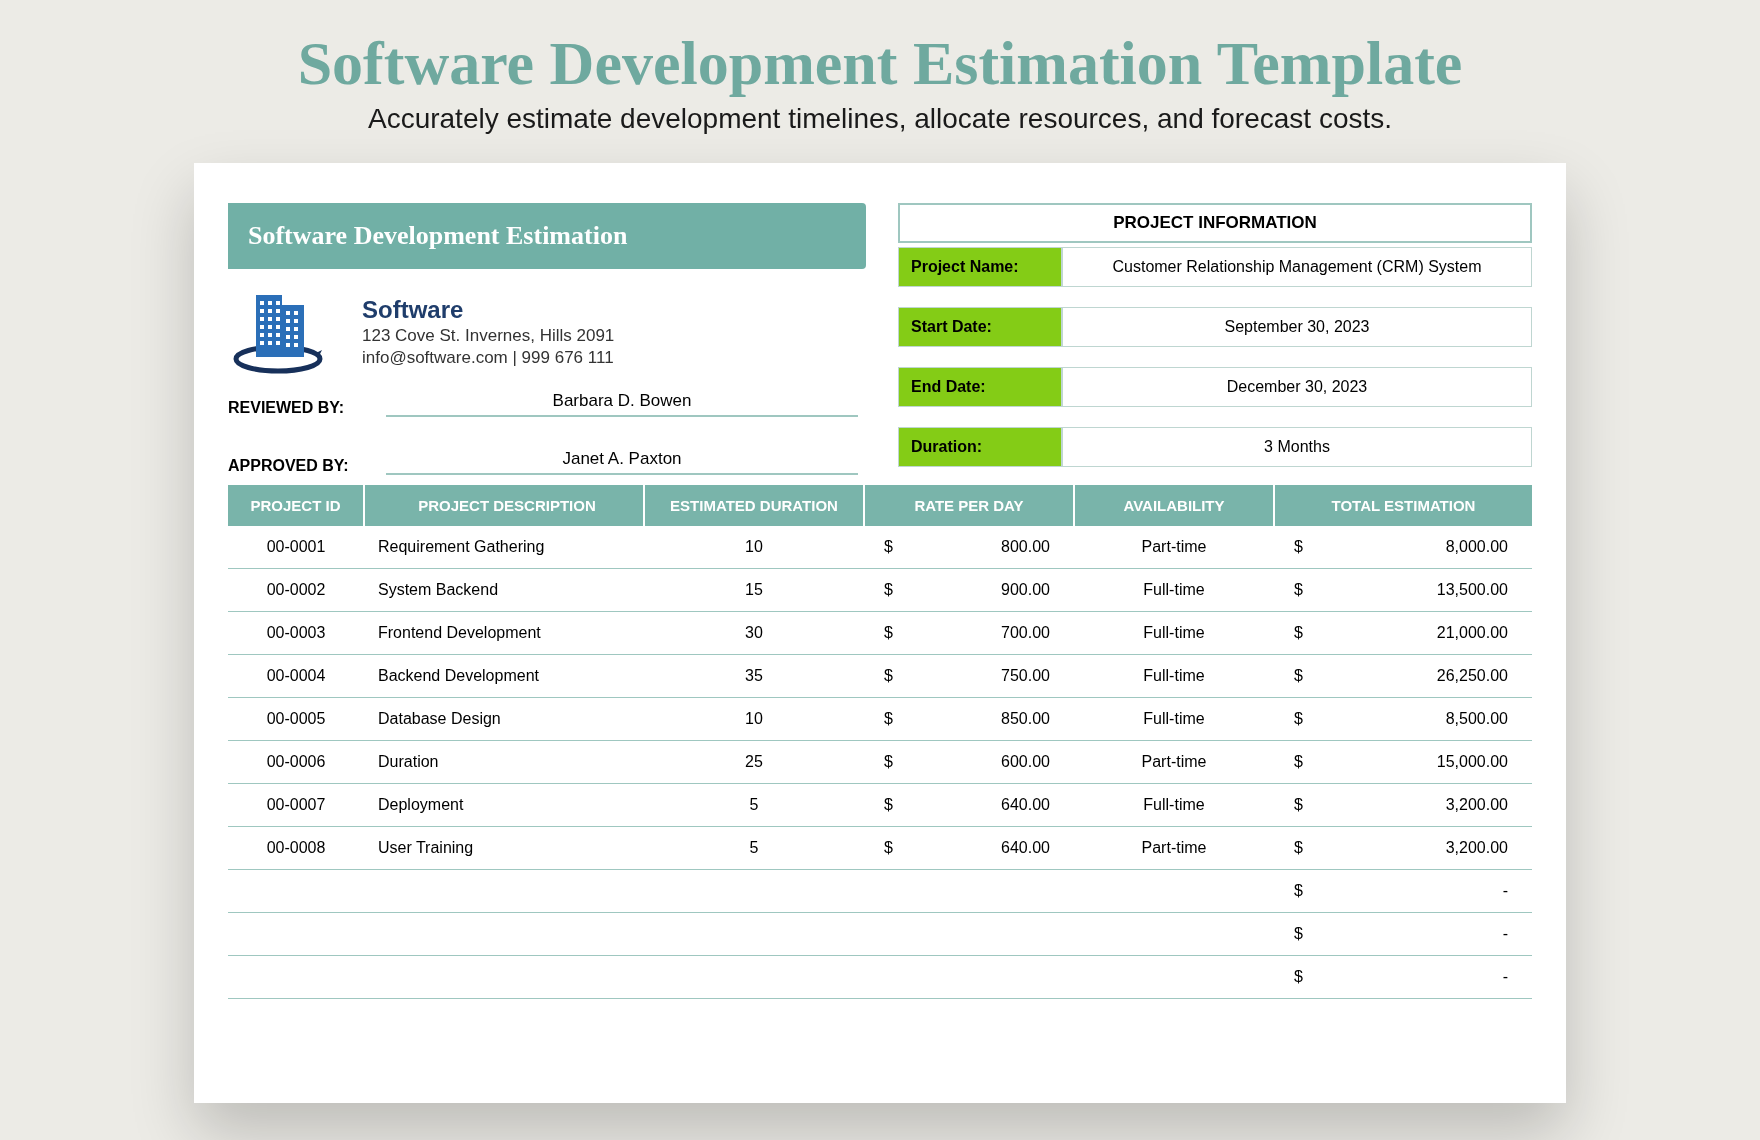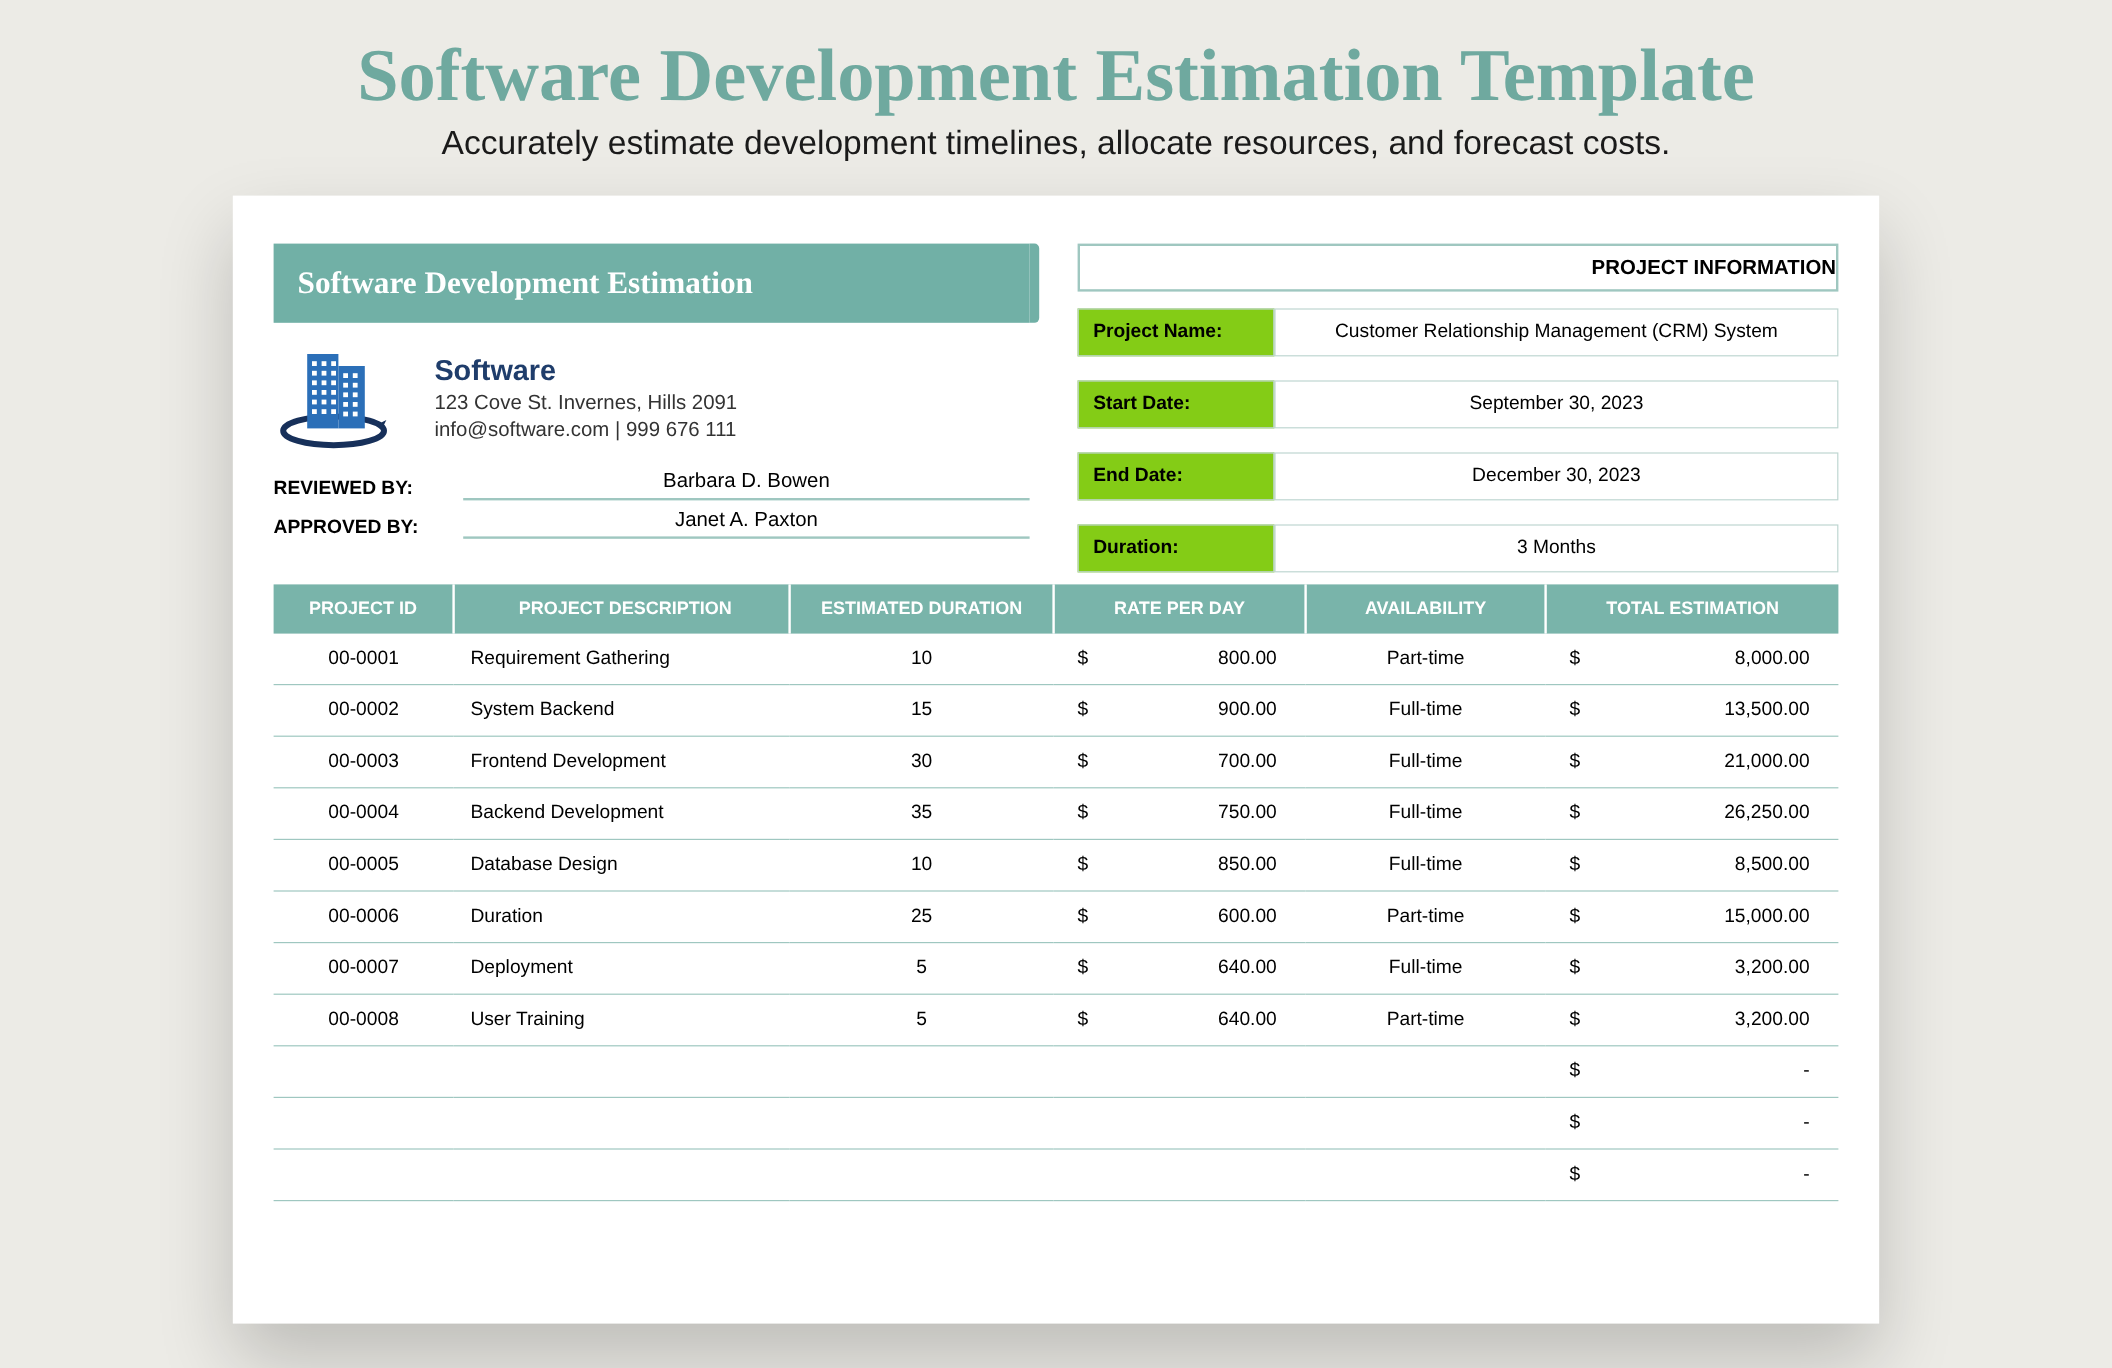--- a/index.html
+++ b/index.html
@@ -20,7 +20,7 @@
   .sig-label { font-weight: 800; font-size: 16px; width: 138px; color:#000; }
   .sig-value { flex: 1; border-bottom: 2px solid #9fc7c0; text-align: center; padding-bottom: 4px; font-size: 17px; color:#000; }
   .right-block { flex: 1; }
-  .proj-head { border: 2px solid #9fc7c0; text-align: right; font-weight: 800; font-size: 17px; padding: 8px 0; margin-bottom: 14px; }
+  .proj-head { border: 2px solid #9fc7c0; text-align: center; font-weight: 800; font-size: 17px; padding: 8px 0; margin-bottom: 4px; }
   .info-row { display: flex; gap: 0; margin-bottom: 20px; }
   .info-label { width: 164px; background: #84cc16; border: 1px solid #bfd6d1; font-weight: 700; font-size: 16px; padding: 10px 12px; }
   .info-value { flex:1; border: 1px solid #bfd6d1; font-size: 16px; padding: 10px 12px; text-align: center; }

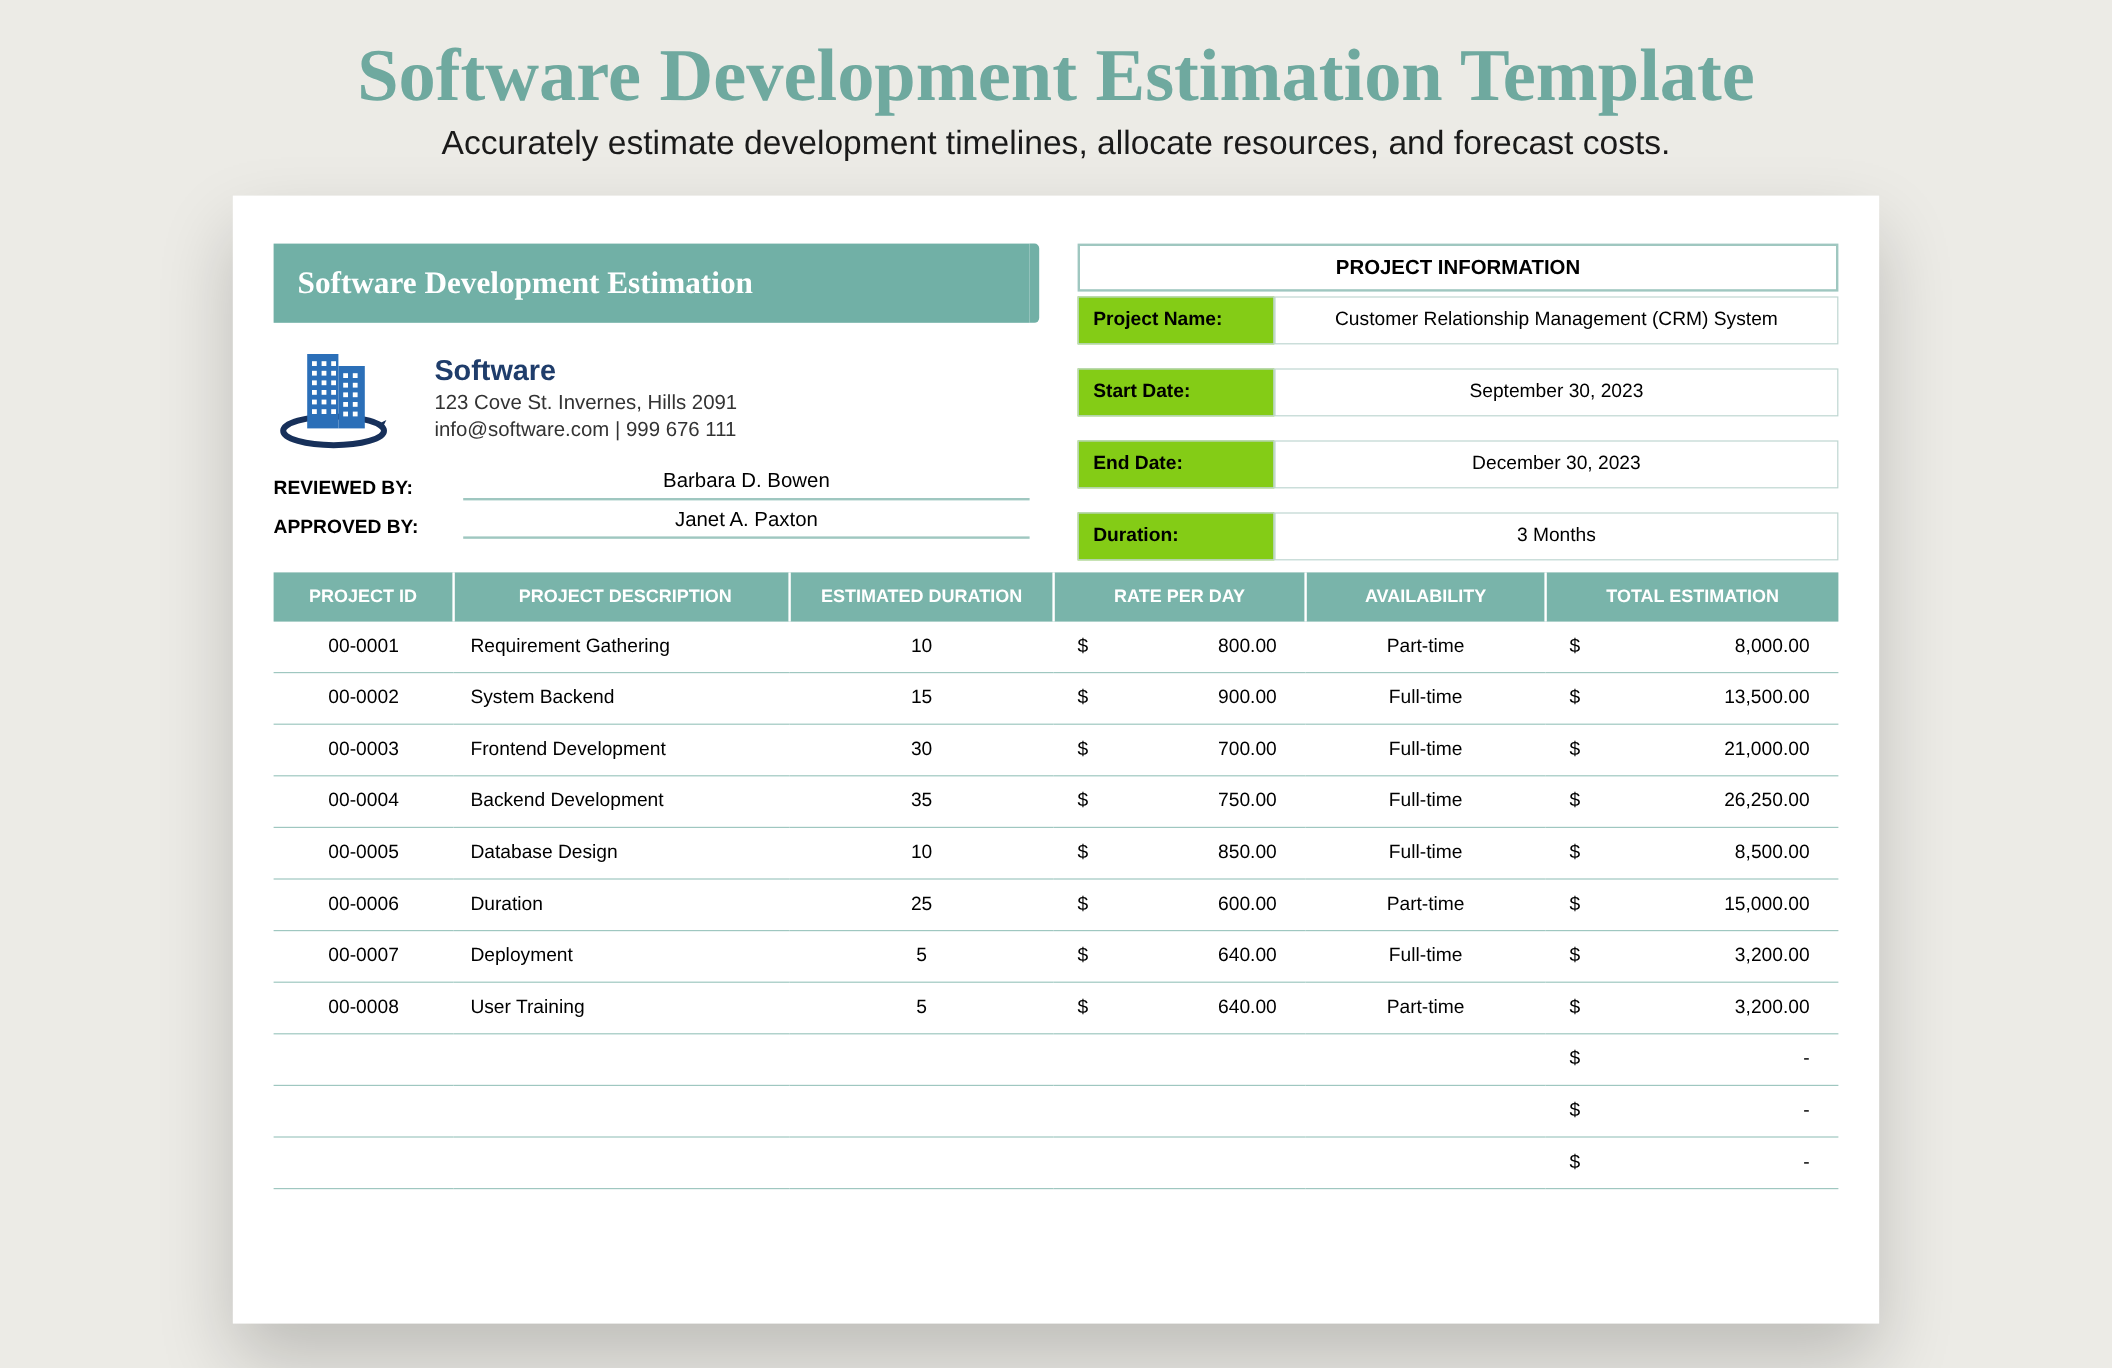--- a/index.html
+++ b/index.html
@@ -97,7 +97,7 @@
         <div class="sig-label">REVIEWED BY:</div>
         <div class="sig-value">Barbara D. Bowen</div>
       </div>
-      <div class="sig-row" style="margin-top:6px;">
+      <div class="sig-row" style="margin-top:32px;">
         <div class="sig-label">APPROVED BY:</div>
         <div class="sig-value">Janet A. Paxton</div>
       </div>

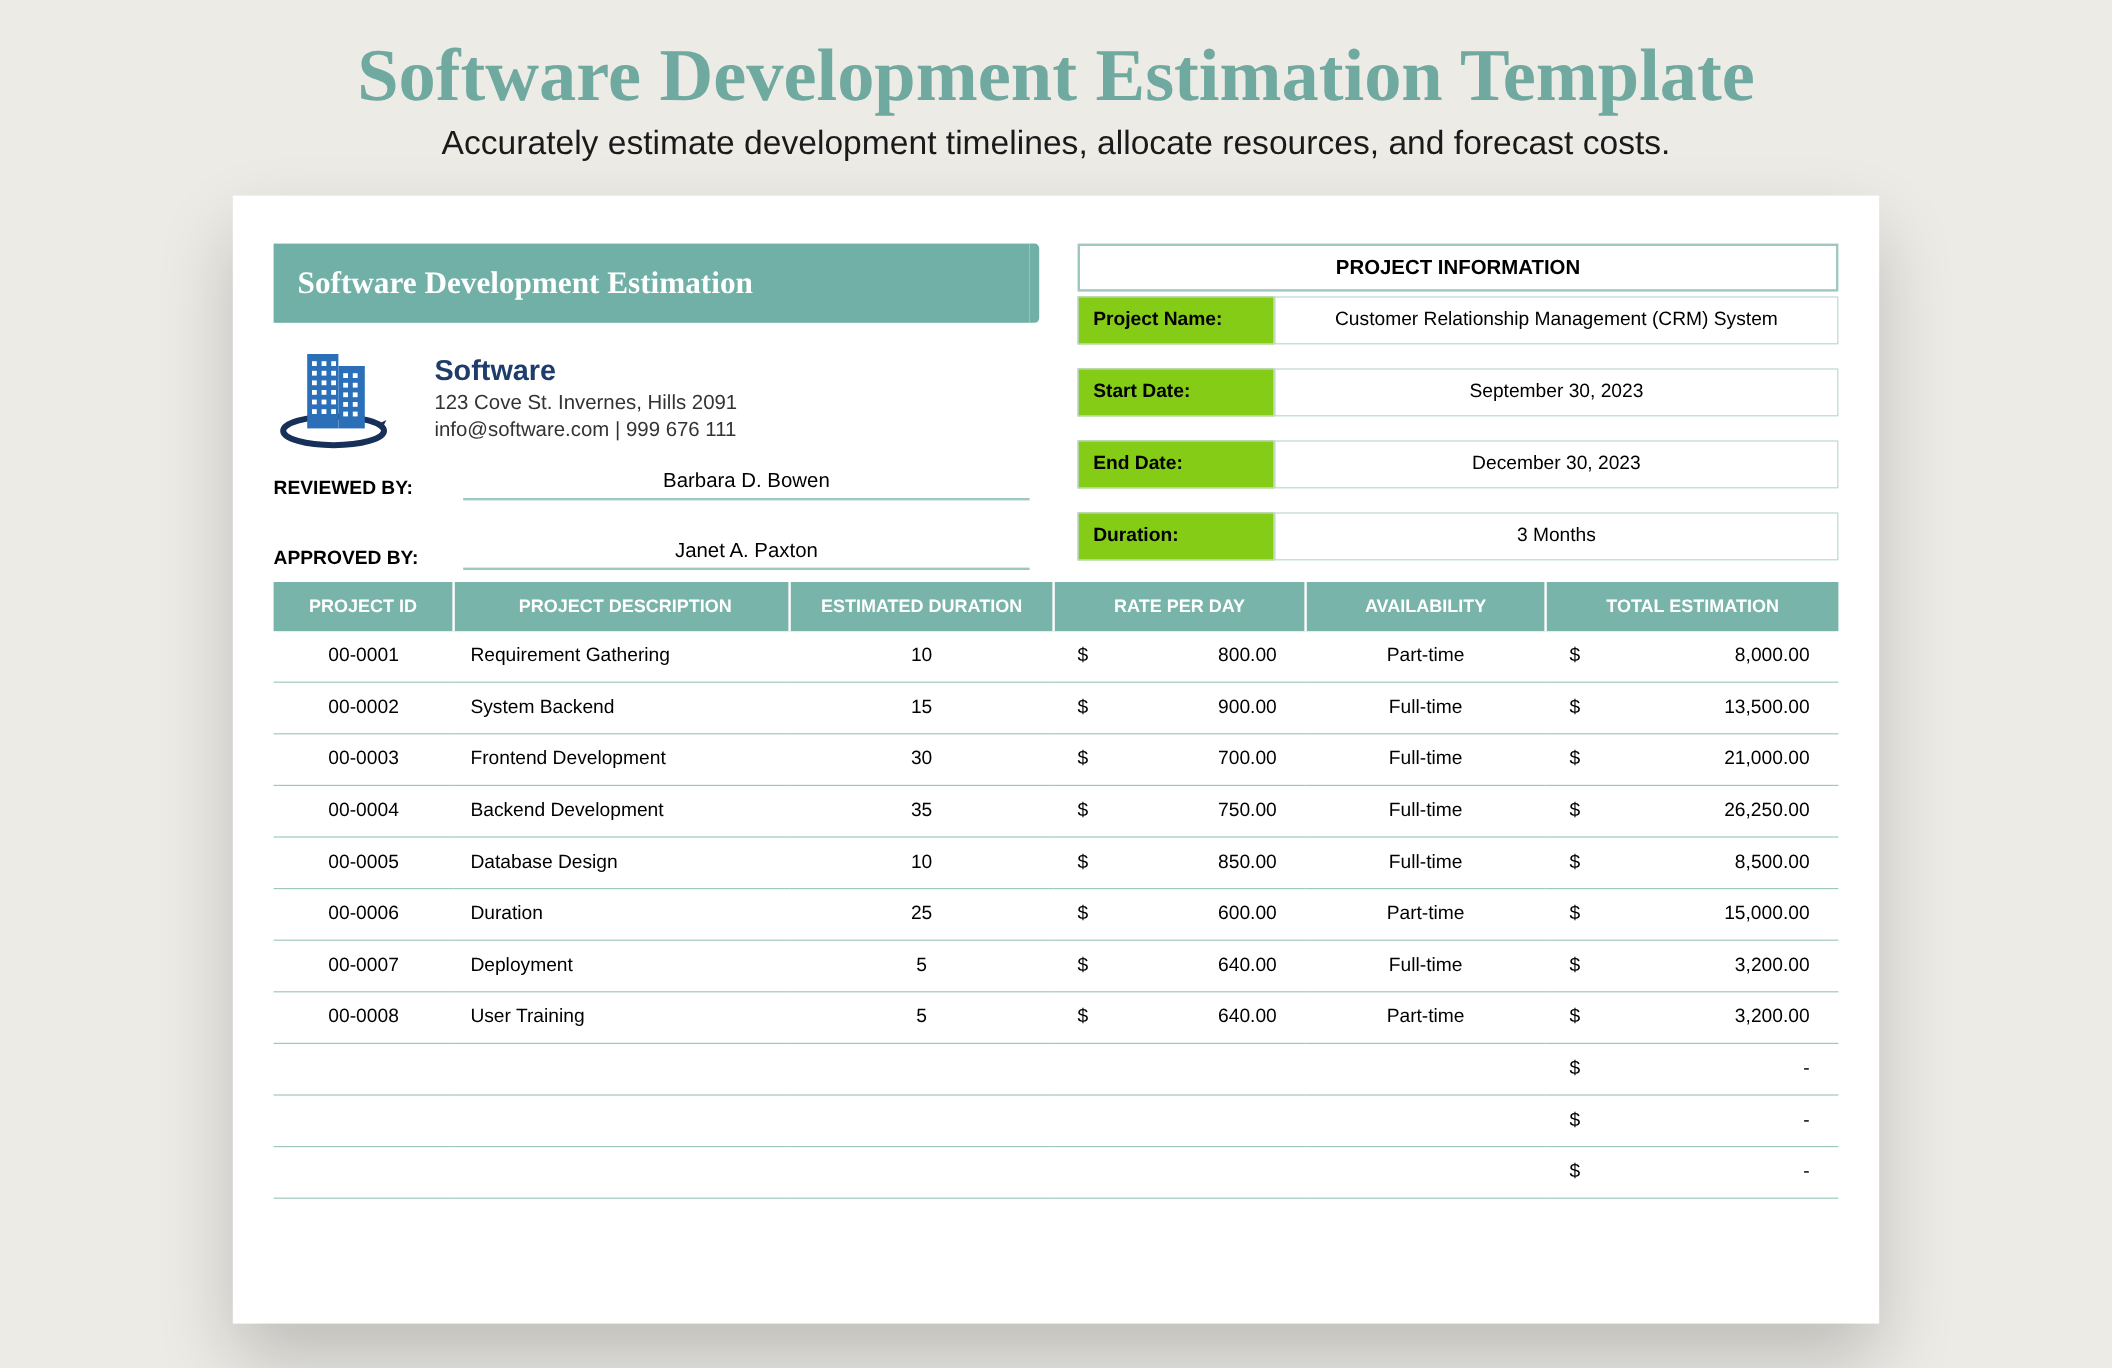--- a/index.html
+++ b/index.html
@@ -28,7 +28,7 @@
   table.est thead th { background: #79b4aa; color:#fff; font-weight:700; font-size:15px; padding: 12px 8px; border-right: 2px solid #fff; text-align:center; }
   table.est thead th:last-child { border-right: none; }
   table.est tbody td { font-size: 16px; padding: 12px 10px; border-bottom: 1px solid #9fc7c0; color:#000; }
-  .c-id { width: 150px; text-align:center; }
+  .c-id { width: 136px; text-align:center; }
   .c-desc { width: 280px; text-align:left; padding-left: 14px !important; }
   .c-dur { width: 220px; text-align:center; }
   .c-rate { width: 210px; }

